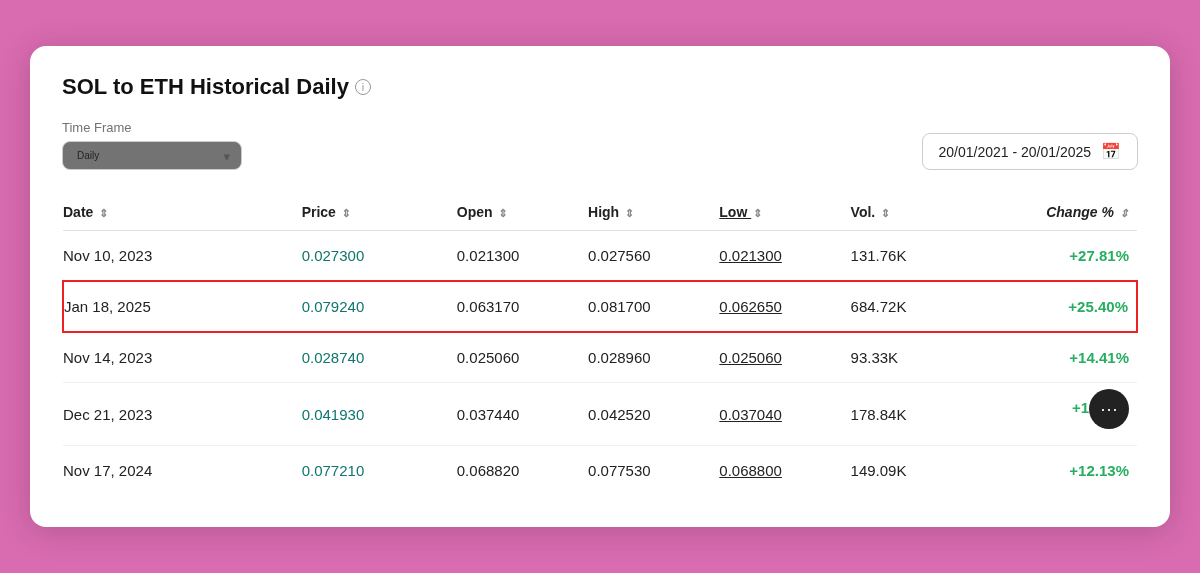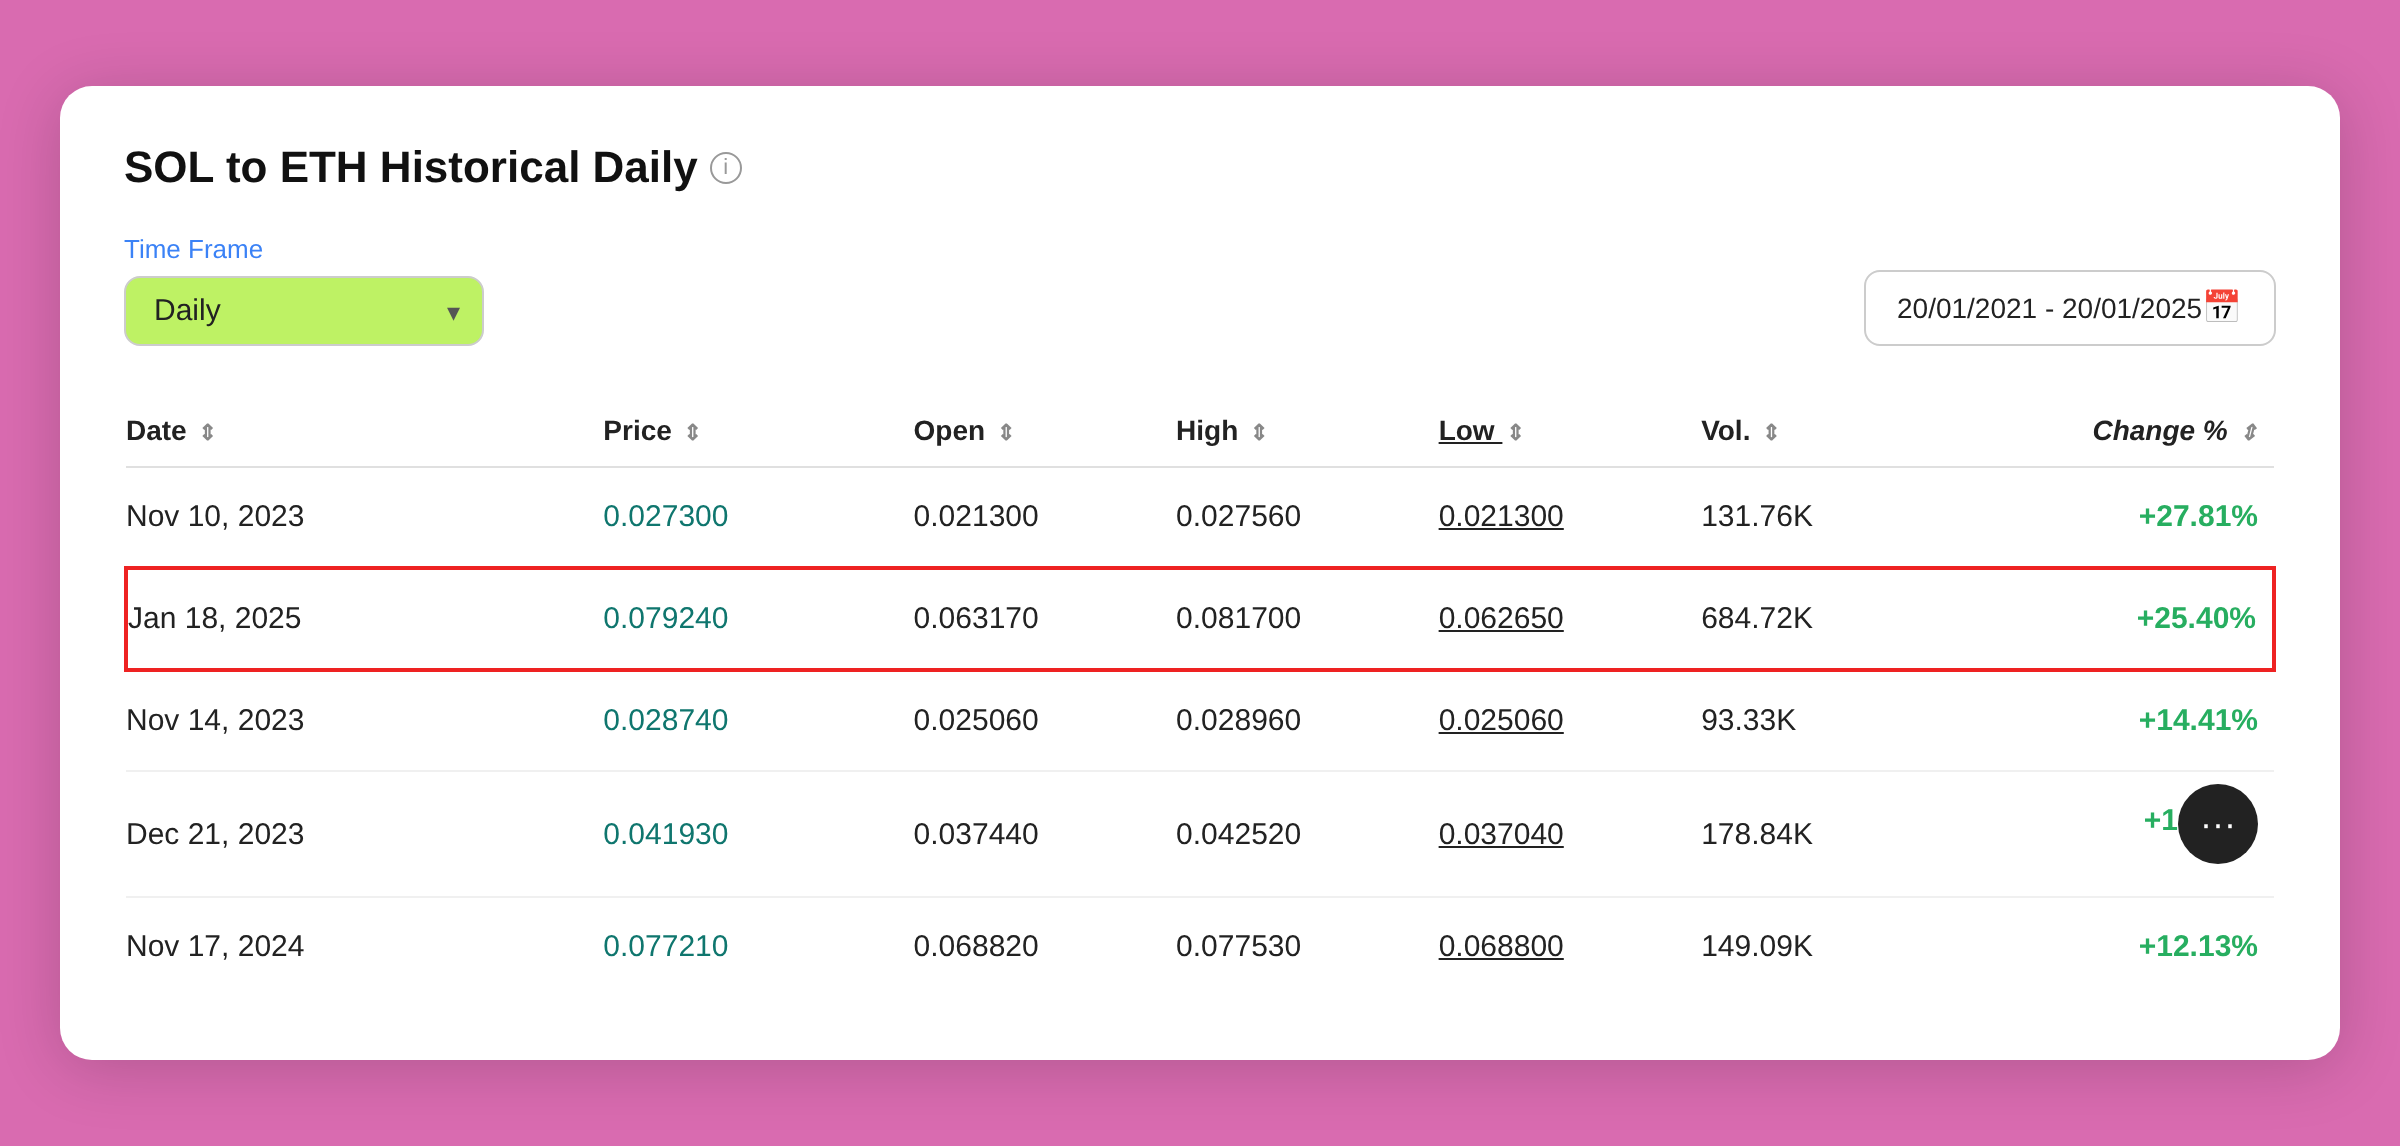--- a/index.html
+++ b/index.html
@@ -60,7 +60,7 @@
 
     .timeframe-label {
       font-size: 13px;
-      color: #3b82f6;
+      color: #737373;
       font-weight: 500;
     }
 

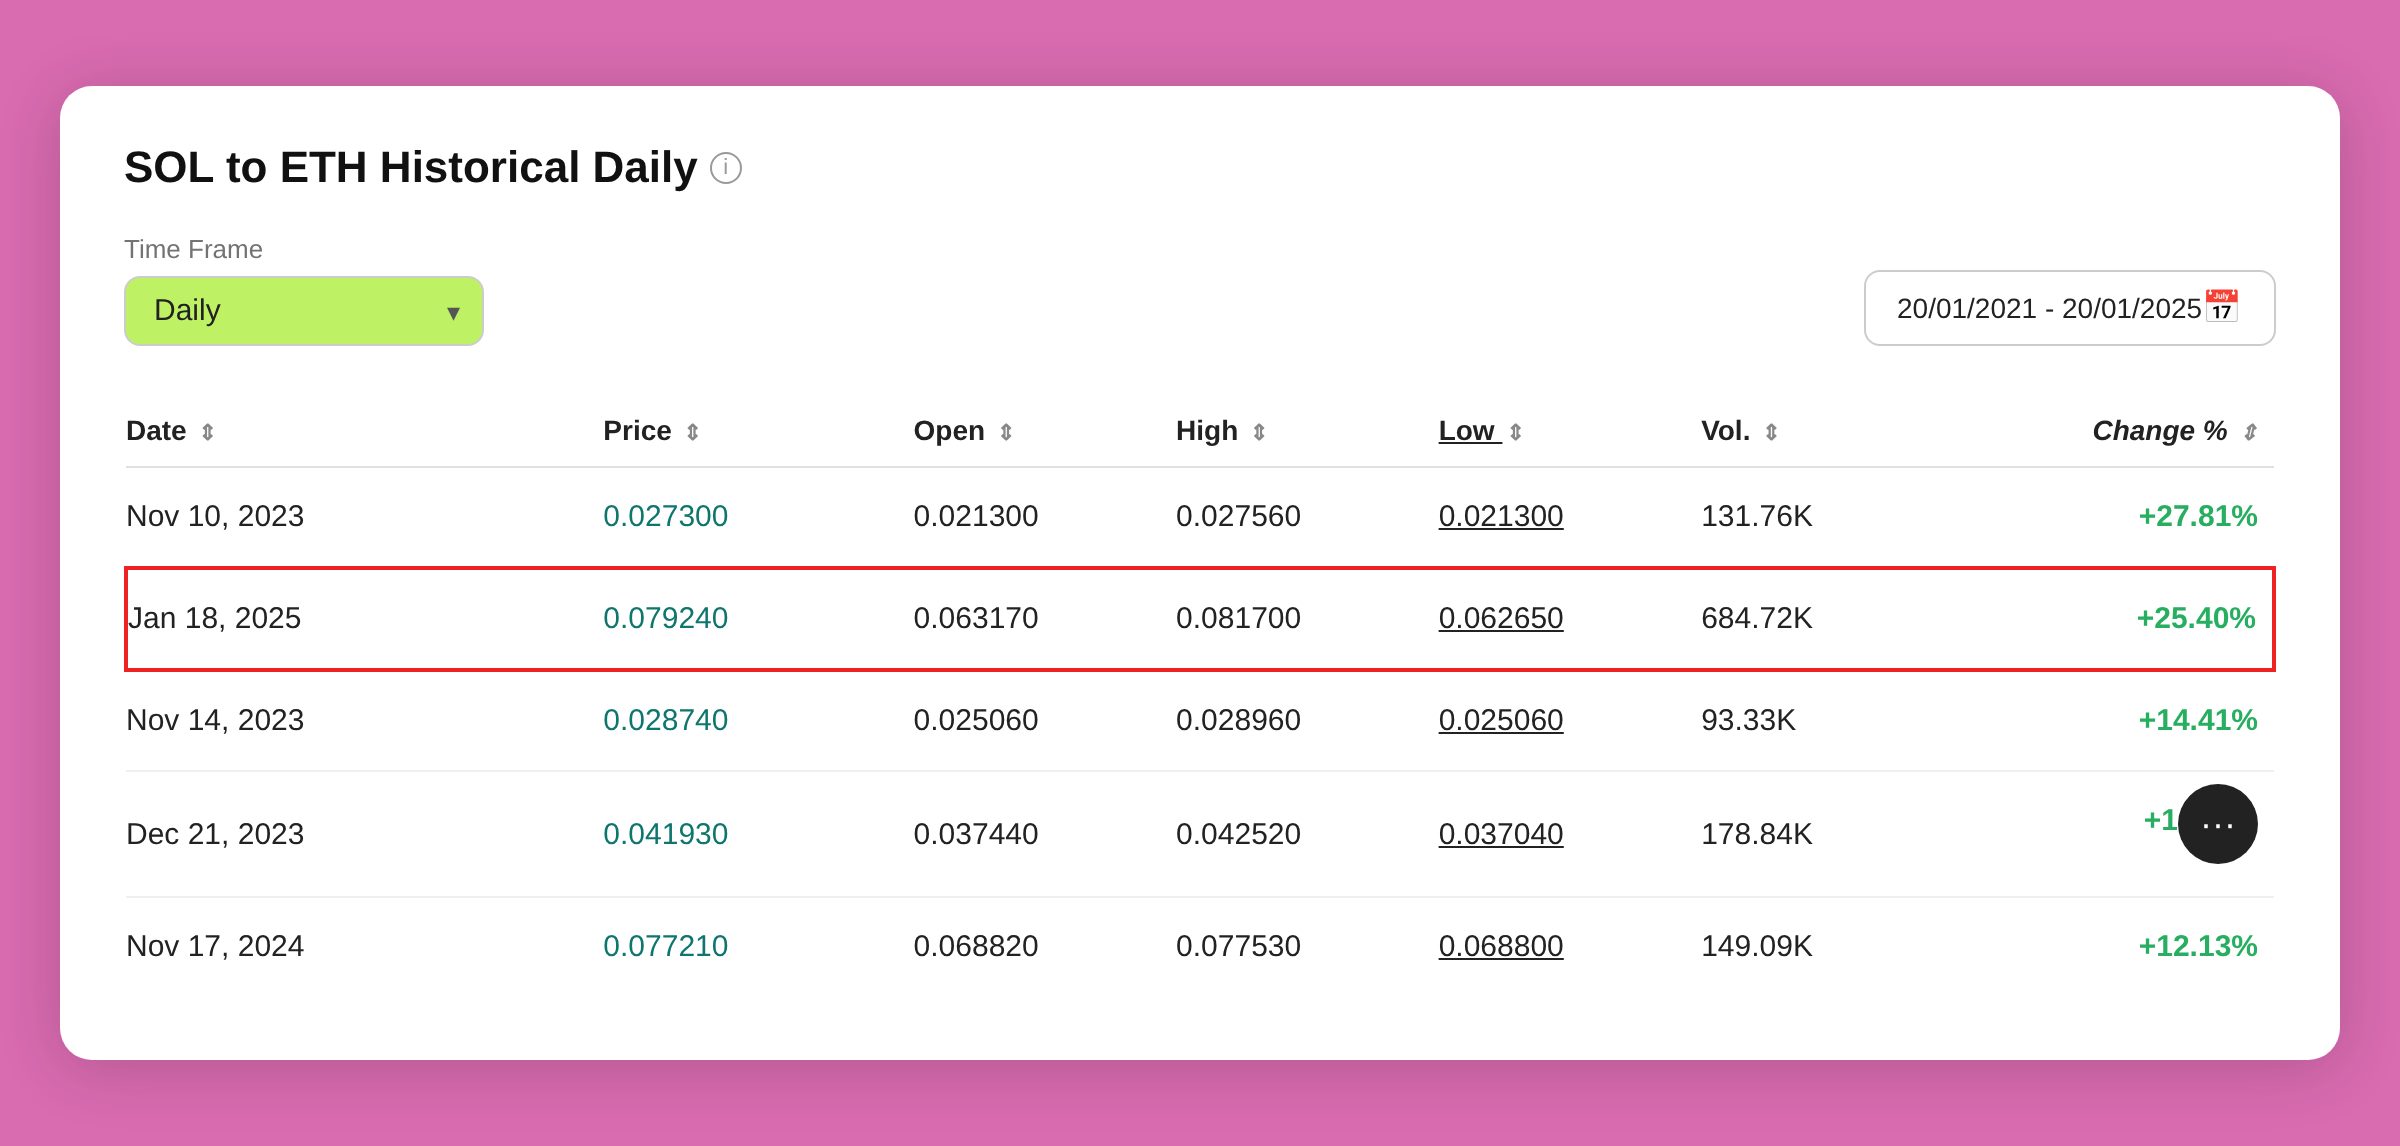--- a/index.html
+++ b/index.html
@@ -71,11 +71,11 @@
 
     .timeframe-select {
       appearance: none;
-      background: #bef264;
+      background: #737373;
       border: 1.5px solid #ccc;
       border-radius: 8px;
       padding: 8px 36px 8px 14px;
-      font-size: 15px;
+      font-size: 10px;
       color: #222;
       cursor: pointer;
       width: 180px;

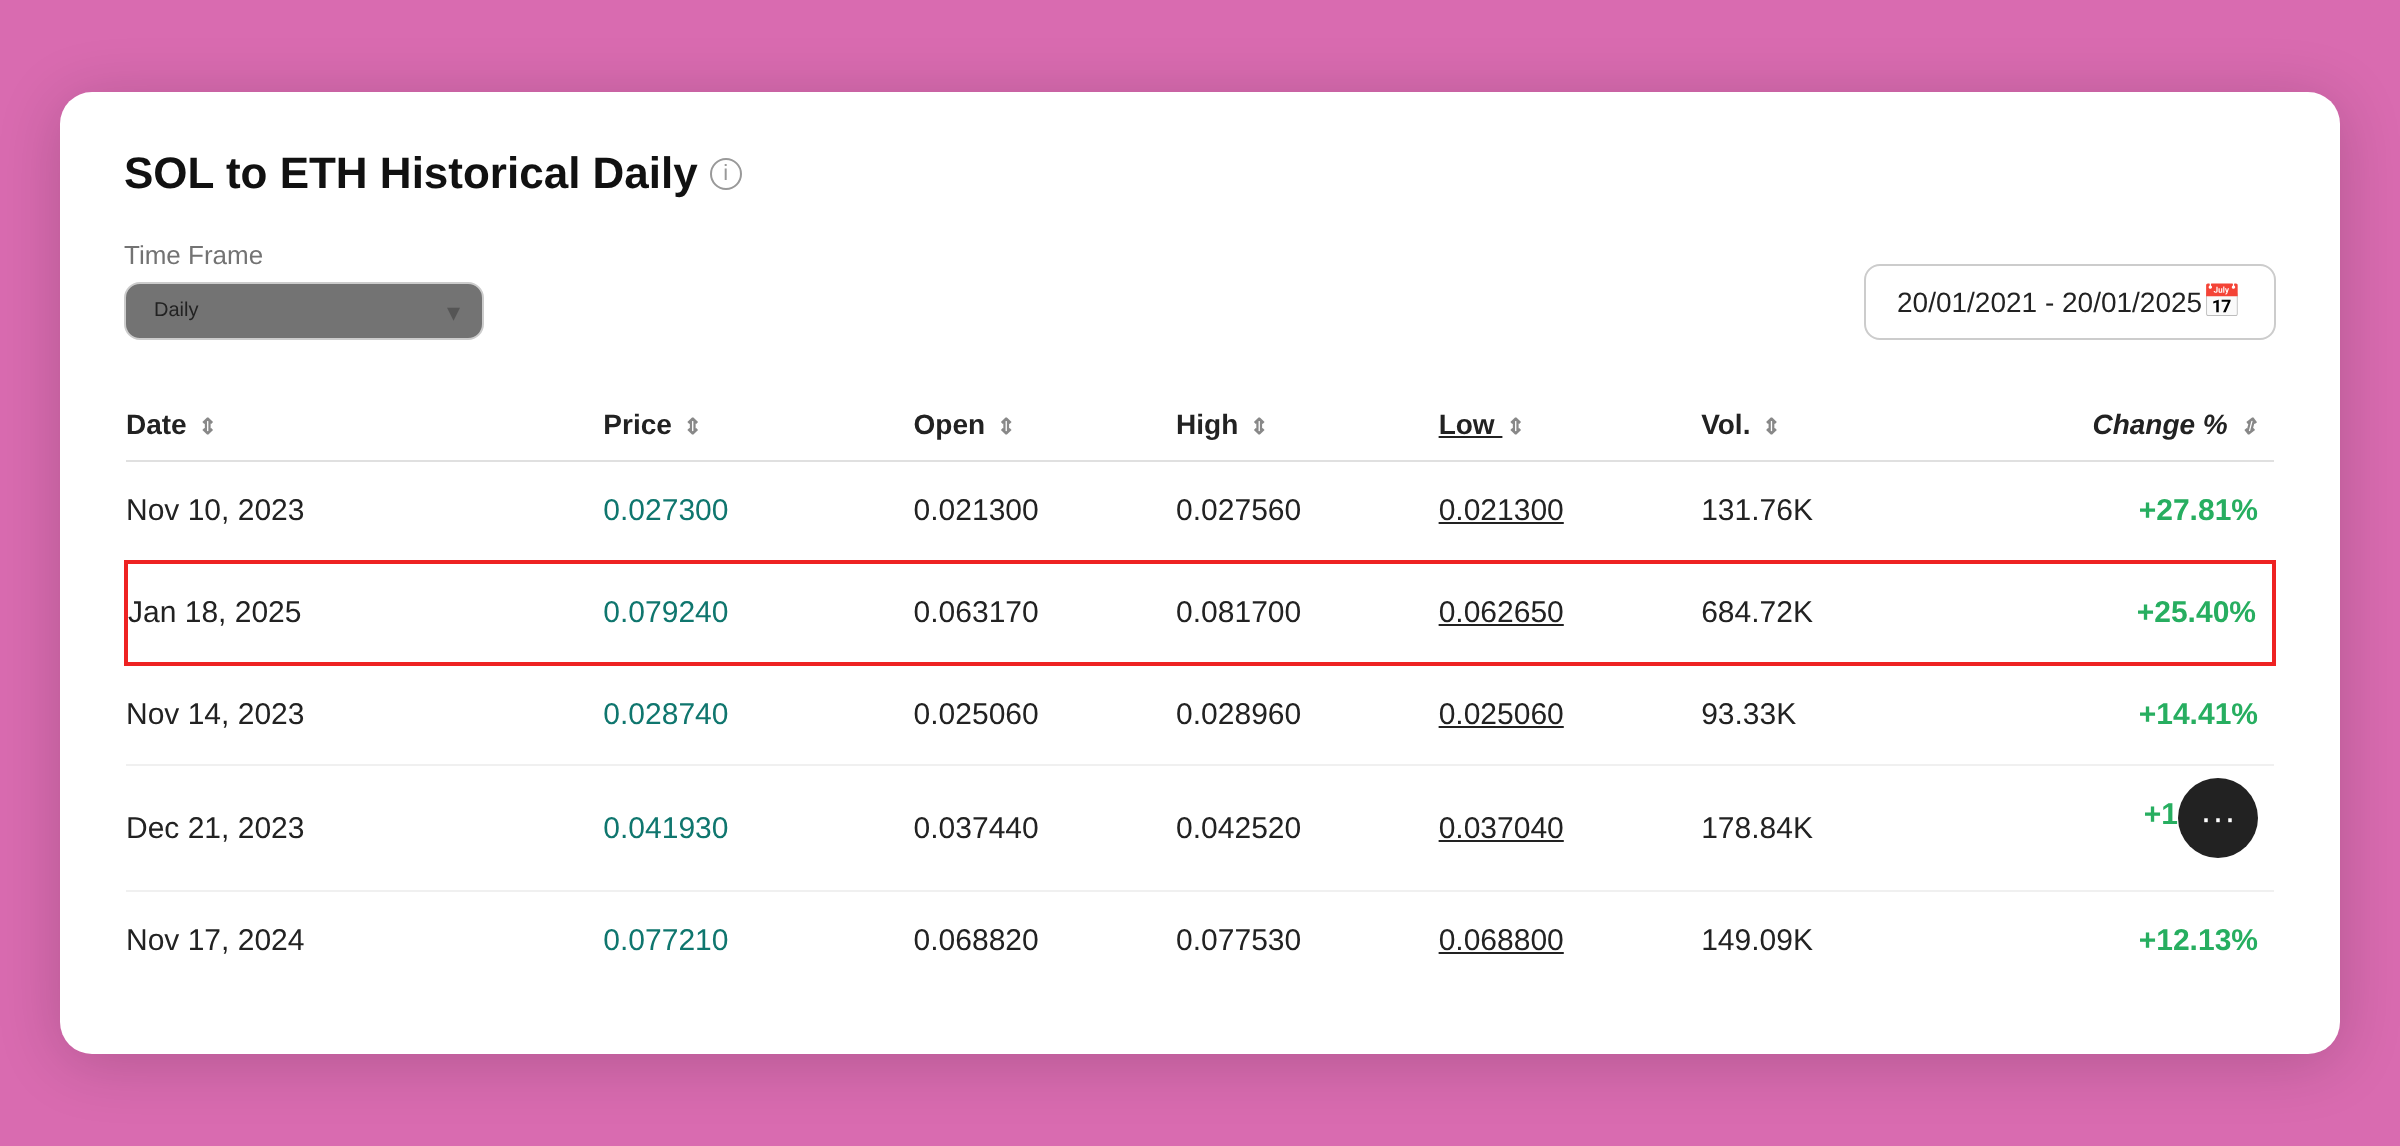--- a/index.html
+++ b/index.html
@@ -95,6 +95,7 @@
     .date-range-btn {
       display: flex;
       align-items: center;
+      gap: 10px;
       border: 1.5px solid #ccc;
       border-radius: 8px;
       padding: 8px 16px;

